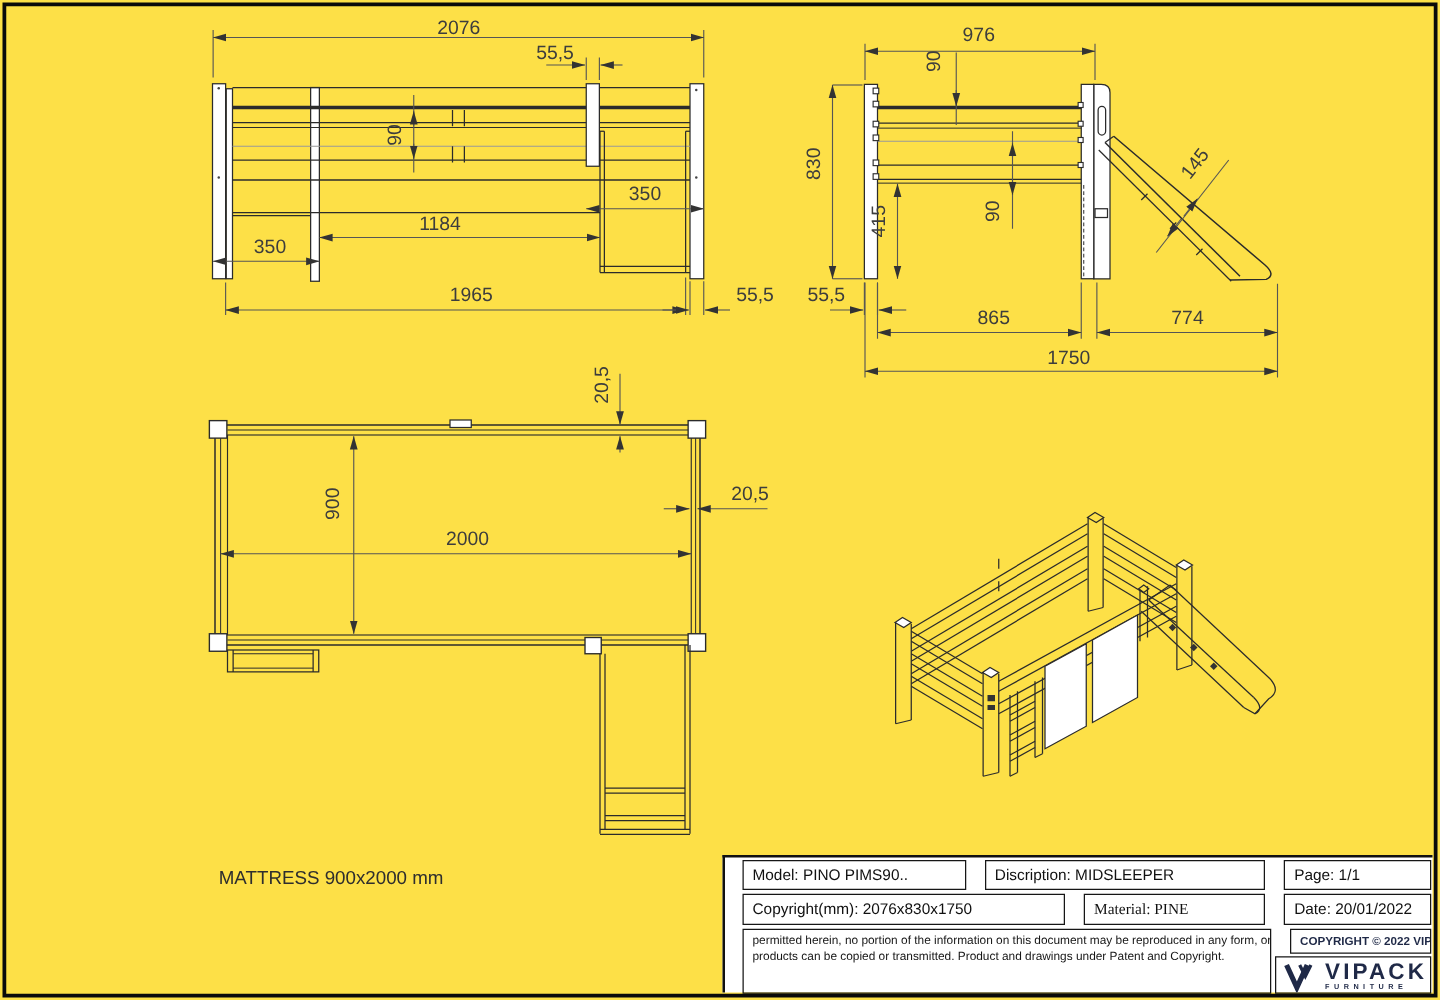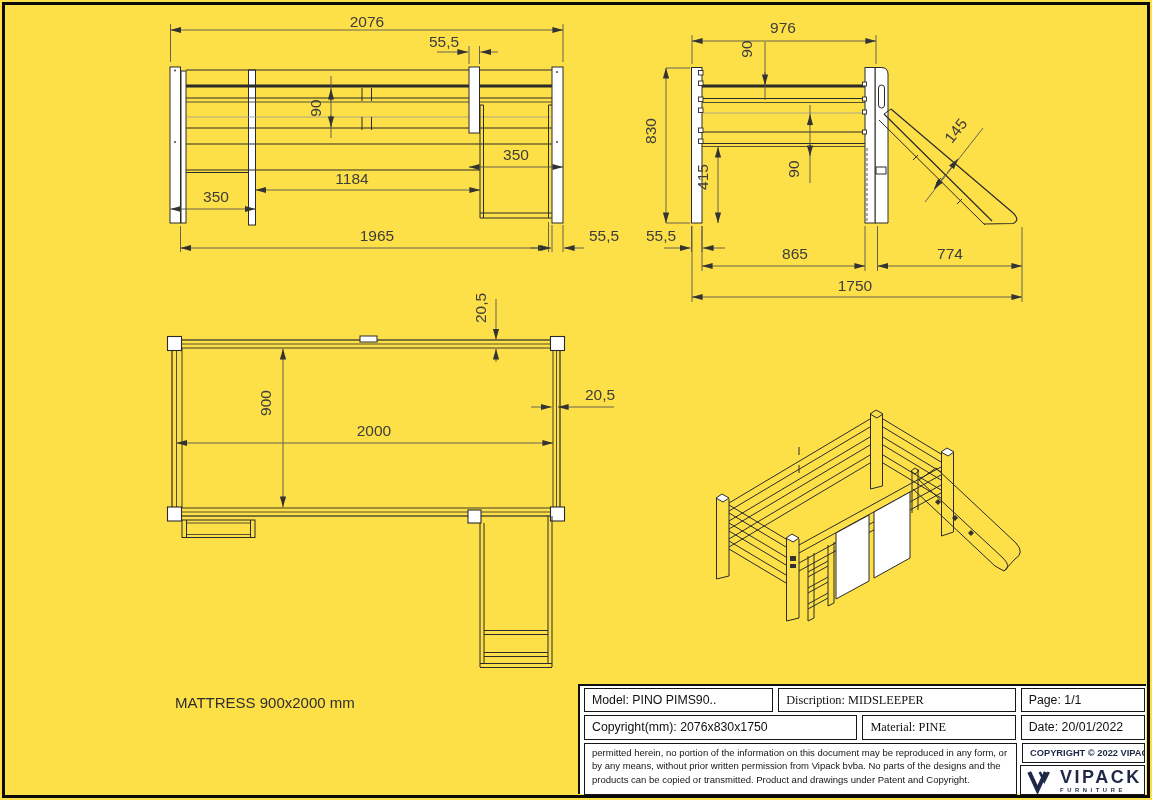--- a/index.html
+++ b/index.html
@@ -12,7 +12,7 @@
               border-top:2px solid #111;border-left:2px solid #111;box-sizing:border-box;
               background:#fff;font-size:12.3px;color:#101010;}
   .tb-row{display:flex;box-sizing:border-box;}
-  .tb-cell{box-sizing:border-box;border:1.4px solid #161616;margin:2px 1px 1px 4px;
+  .tb-cell{box-sizing:border-box;border:1.4px solid #161616;margin:2px 1px 1px 14px;
            padding:4px 0 0 7px;white-space:nowrap;overflow:hidden;}
   .tb-copy{font-size:9.5px;line-height:13.4px;padding-top:2px;color:#151515;}
   .tb-right{display:flex;flex-direction:column;}

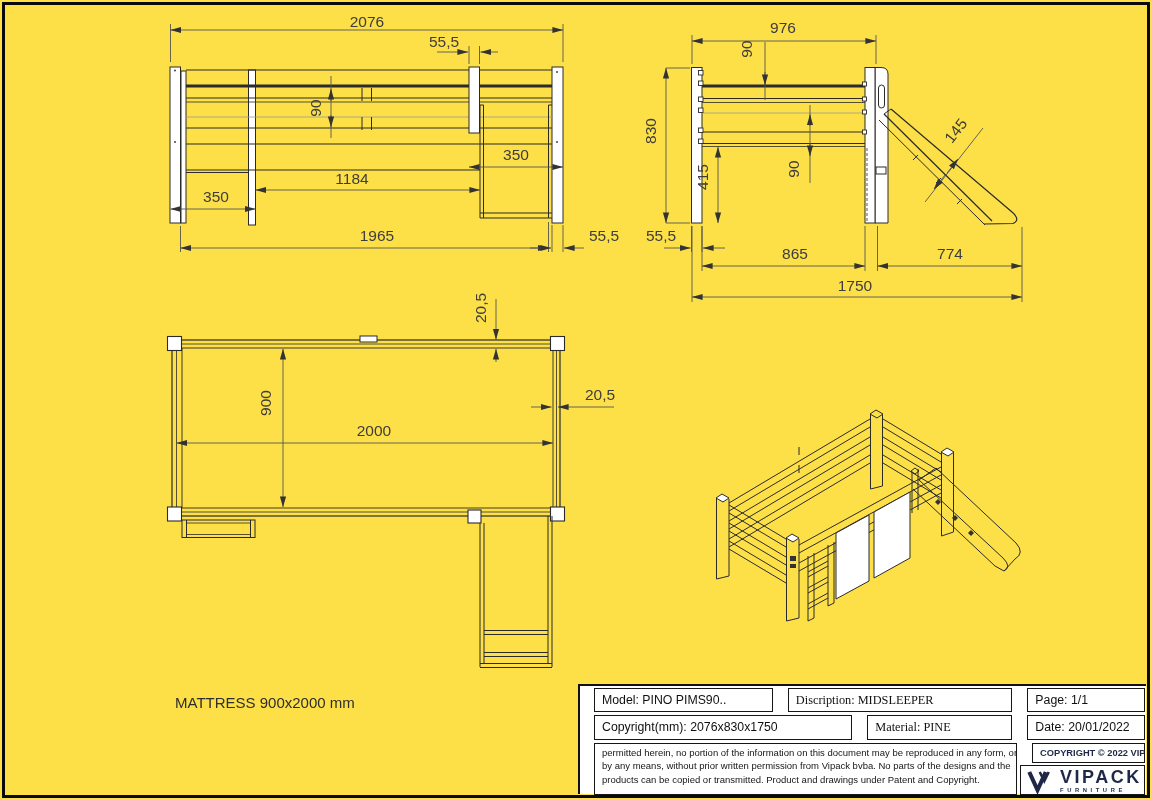--- a/index.html
+++ b/index.html
@@ -320,7 +320,7 @@
 <div id="titleblock">
   <div class="tb-row" style="height:27px;">
     <div class="tb-cell" style="width:195px;">Model: PINO PIMS90..</div>
-    <div class="tb-cell" style="width:245px;font-family:Liberation Serif, serif;">Discription: MIDSLEEPER</div>
+    <div class="tb-cell" style="width:245px;">Discription: MIDSLEEPER</div>
     <div class="tb-cell" style="width:128px;">Page: 1/1</div>
   </div>
   <div class="tb-row" style="height:28px;">

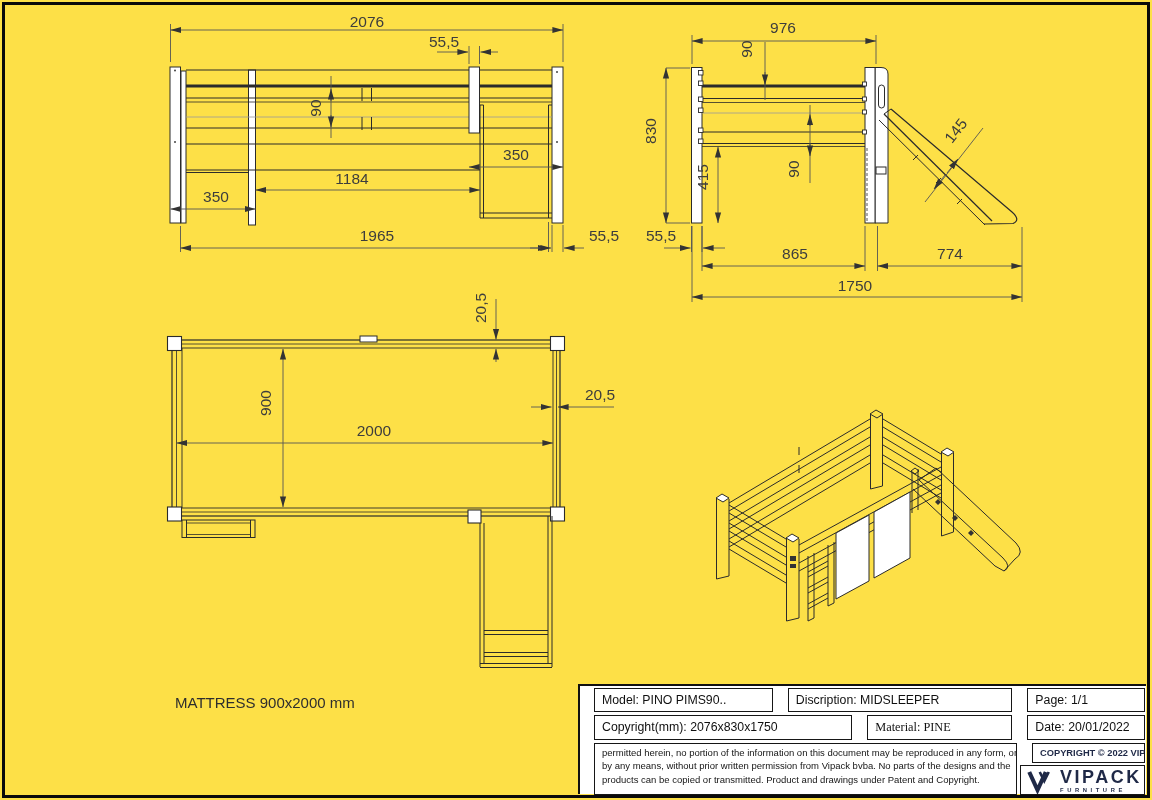--- a/index.html
+++ b/index.html
@@ -331,7 +331,6 @@
   <div class="tb-row" style="height:55px;">
     <div class="tb-cell tb-copy" style="width:440px;">
       <div>permitted herein, no portion of the information on this document may be reproduced in any form, or</div>
-      <div>by any means, without prior written permission from Vipack bvba. No parts of the designs and the</div>
       <div>products can be copied or transmitted. Product and drawings under Patent and Copyright.</div>
     </div>
     <div class="tb-right" style="width:128px;">

